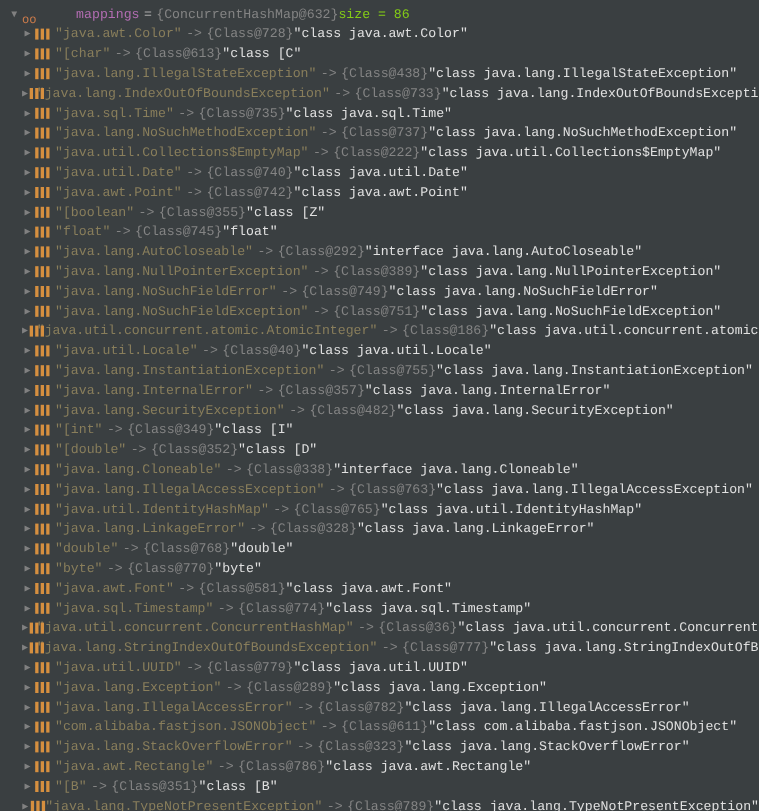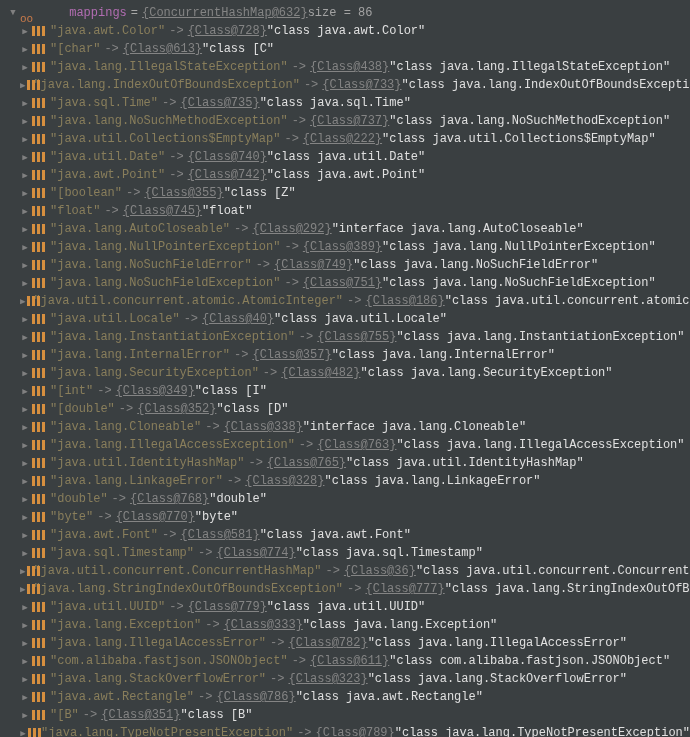--- a/index.html
+++ b/index.html
@@ -77,7 +77,6 @@
     }
     .class-ref {
       color: #848484;
-      text-decoration: underline;
     }
     .key-str {
       color: #897e5b;

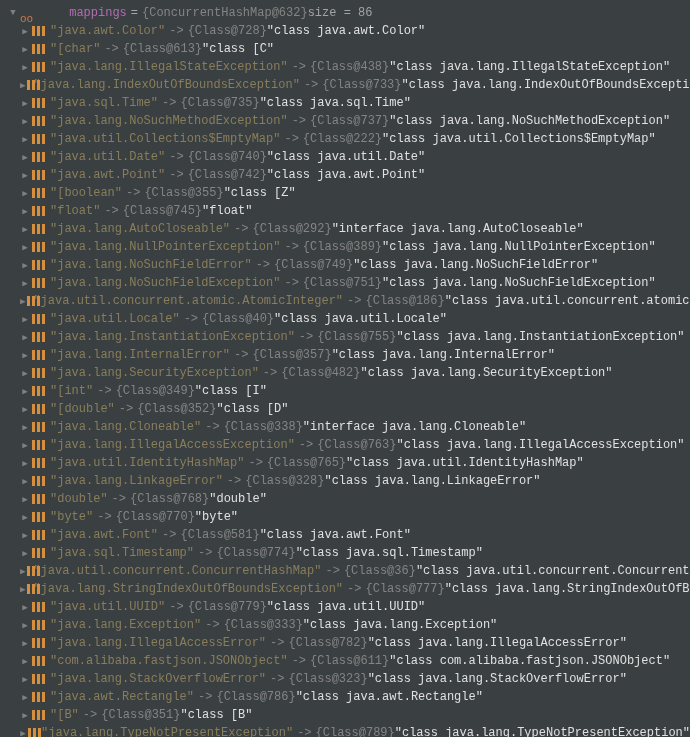--- a/index.html
+++ b/index.html
@@ -89,7 +89,7 @@
       color: #e0e0e0;
     }
     .size-label {
-      color: #a3a3a3;
+      color: #84cc16;
       text-align: center;
     }
     .indent-1 {

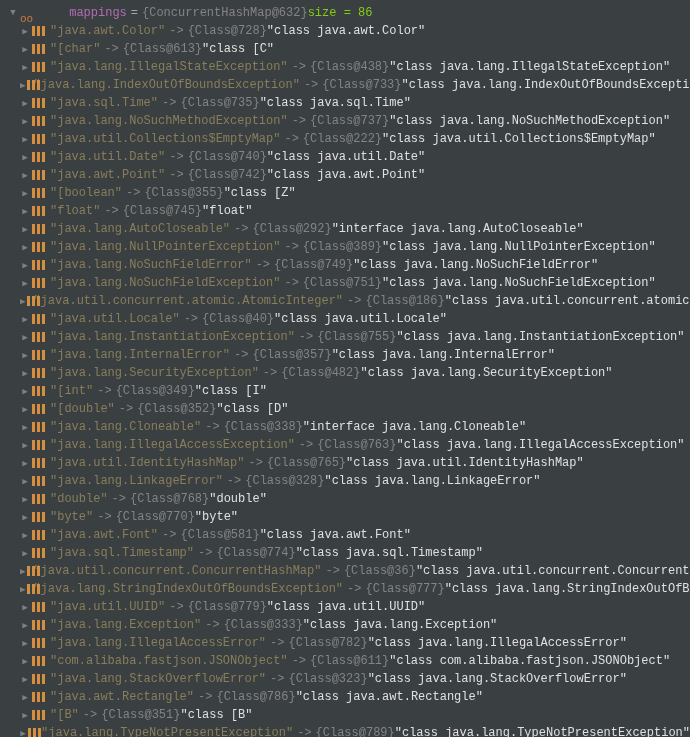--- a/index.html
+++ b/index.html
@@ -482,7 +482,7 @@
       </span>
       <span class="key-str">"java.lang.Exception"</span>
       <span class="arrow"> -&gt; </span>
-      <span class="class-ref">{Class@333}</span>
+      <span class="class-ref">{Class@289}</span>
       <span> </span>
       <span class="value-str">"class java.lang.Exception"</span>
     </div>

